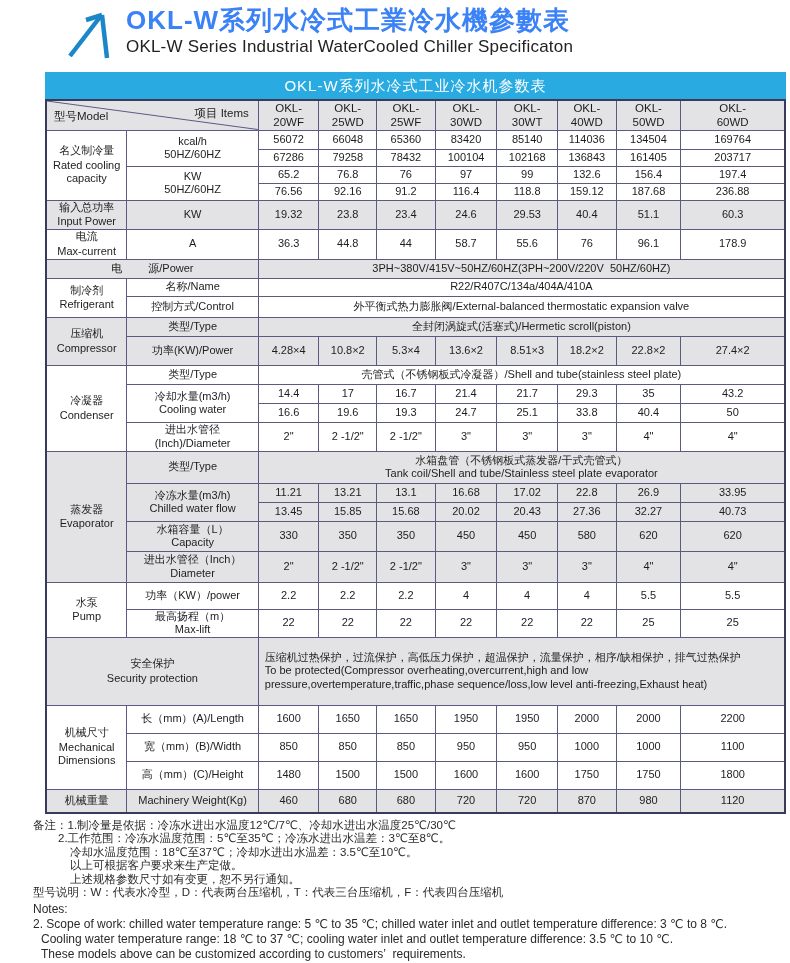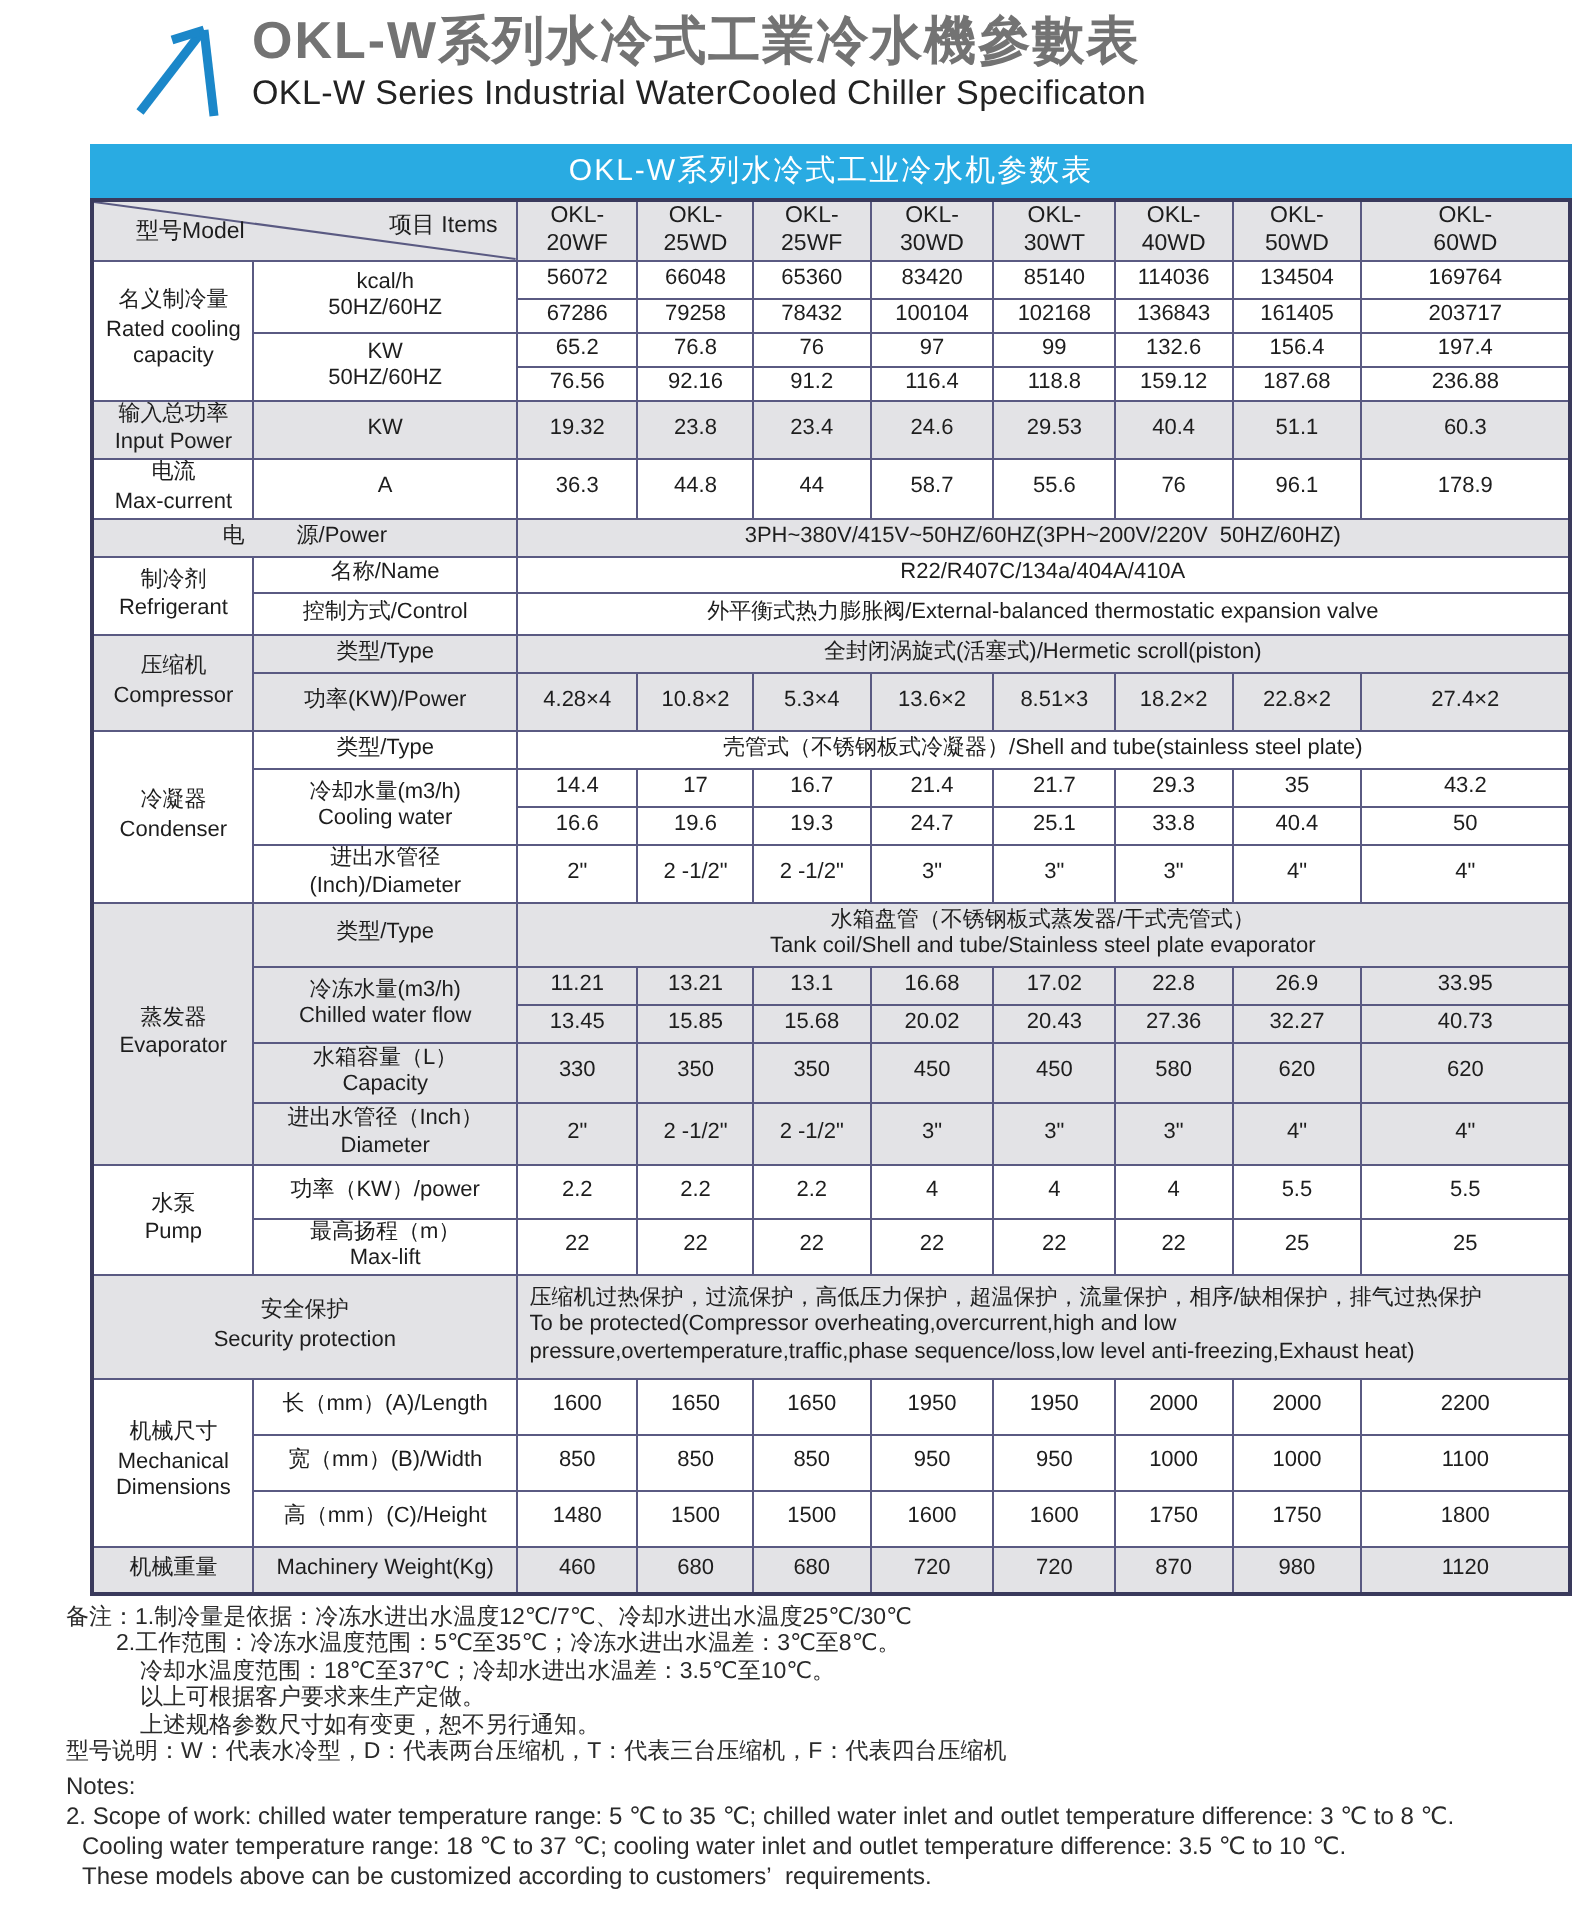--- a/index.html
+++ b/index.html
@@ -13,7 +13,7 @@
   .page-header { display:flex; align-items:flex-start; padding:4px 0 0 64px; height:64px; }
   .logo { width:52px; height:56px; flex:0 0 auto; margin-top:2px; }
   .titles { margin-left:10px; }
-  .title-zh { font-size:26px; font-weight:bold; letter-spacing:1px; line-height:32px; color:#737373; }
+  .title-zh { font-size:26px; font-weight:bold; letter-spacing:1px; line-height:32px; color:#3b82f6; }
   .title-en { font-size:17px; font-weight:normal; line-height:22px; color:#222; letter-spacing:0.2px; }
 
   

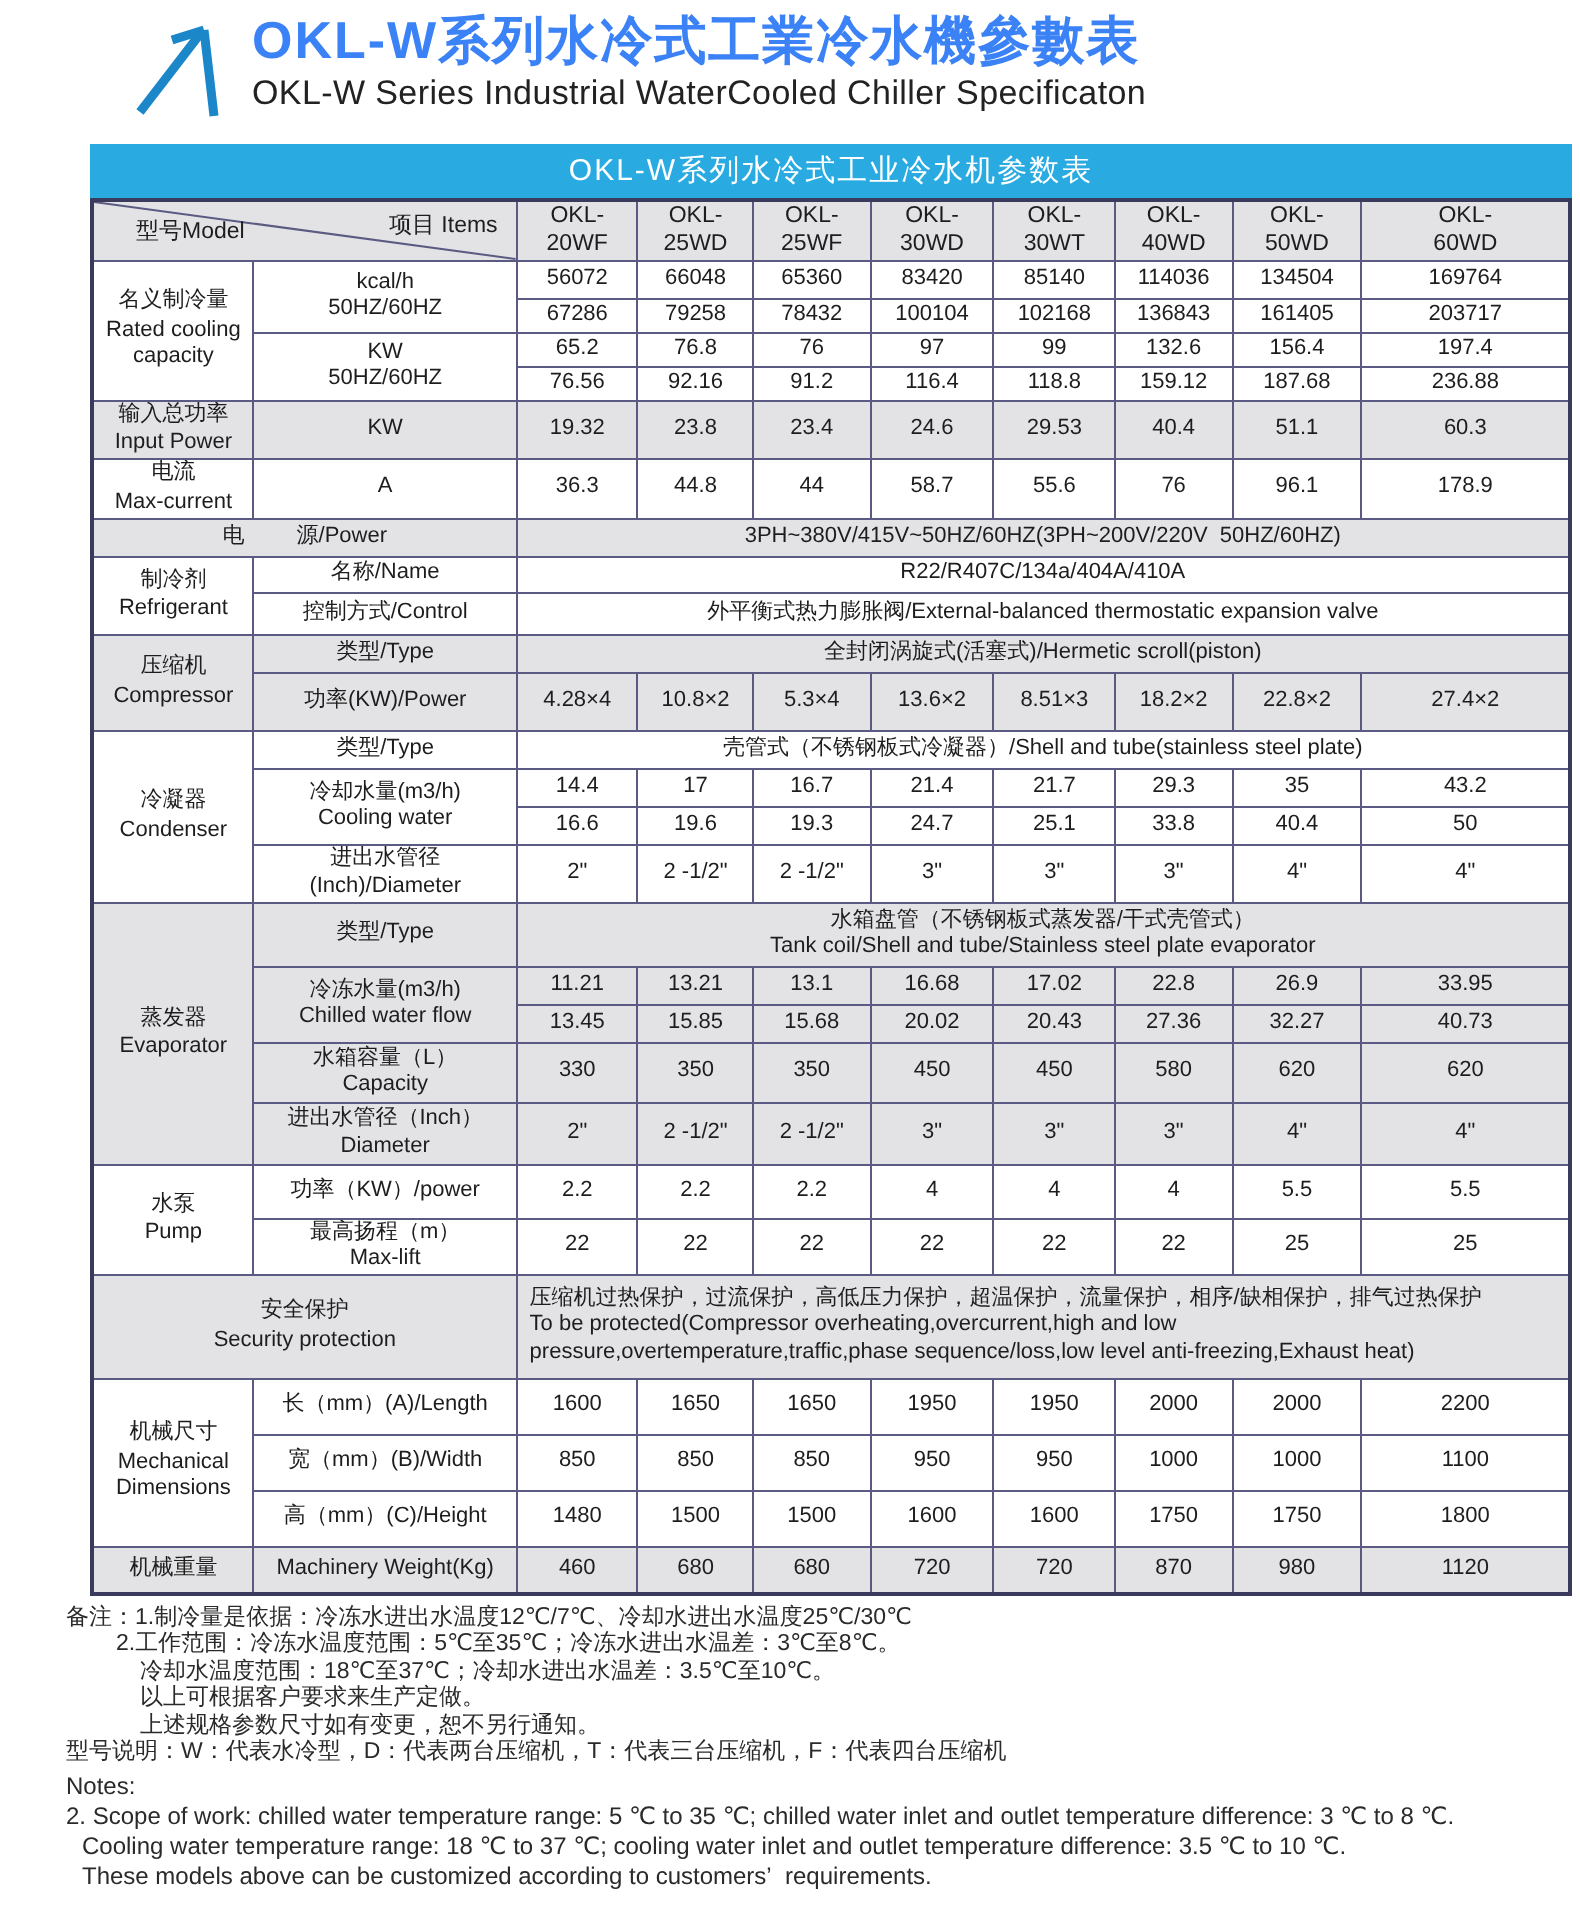--- a/index.html
+++ b/index.html
@@ -40,7 +40,7 @@
   
   td.corner { position:relative; padding:0; }
   td.corner svg { position:absolute; inset:0; width:100%; height:100%; }
-  .corner-model { position:absolute; left:21px; top:52%; transform:translateY(-50%); font-size:11.5px; }
+  .corner-model { position:absolute; left:7px; top:52%; transform:translateY(-50%); font-size:11.5px; }
   .corner-items { position:absolute; right:9px; top:42%; transform:translateY(-50%); font-size:11.5px; }
   .model-head { font-size:11.5px; }
   .split-label { display:flex; justify-content:center; align-items:center; gap:26px; }

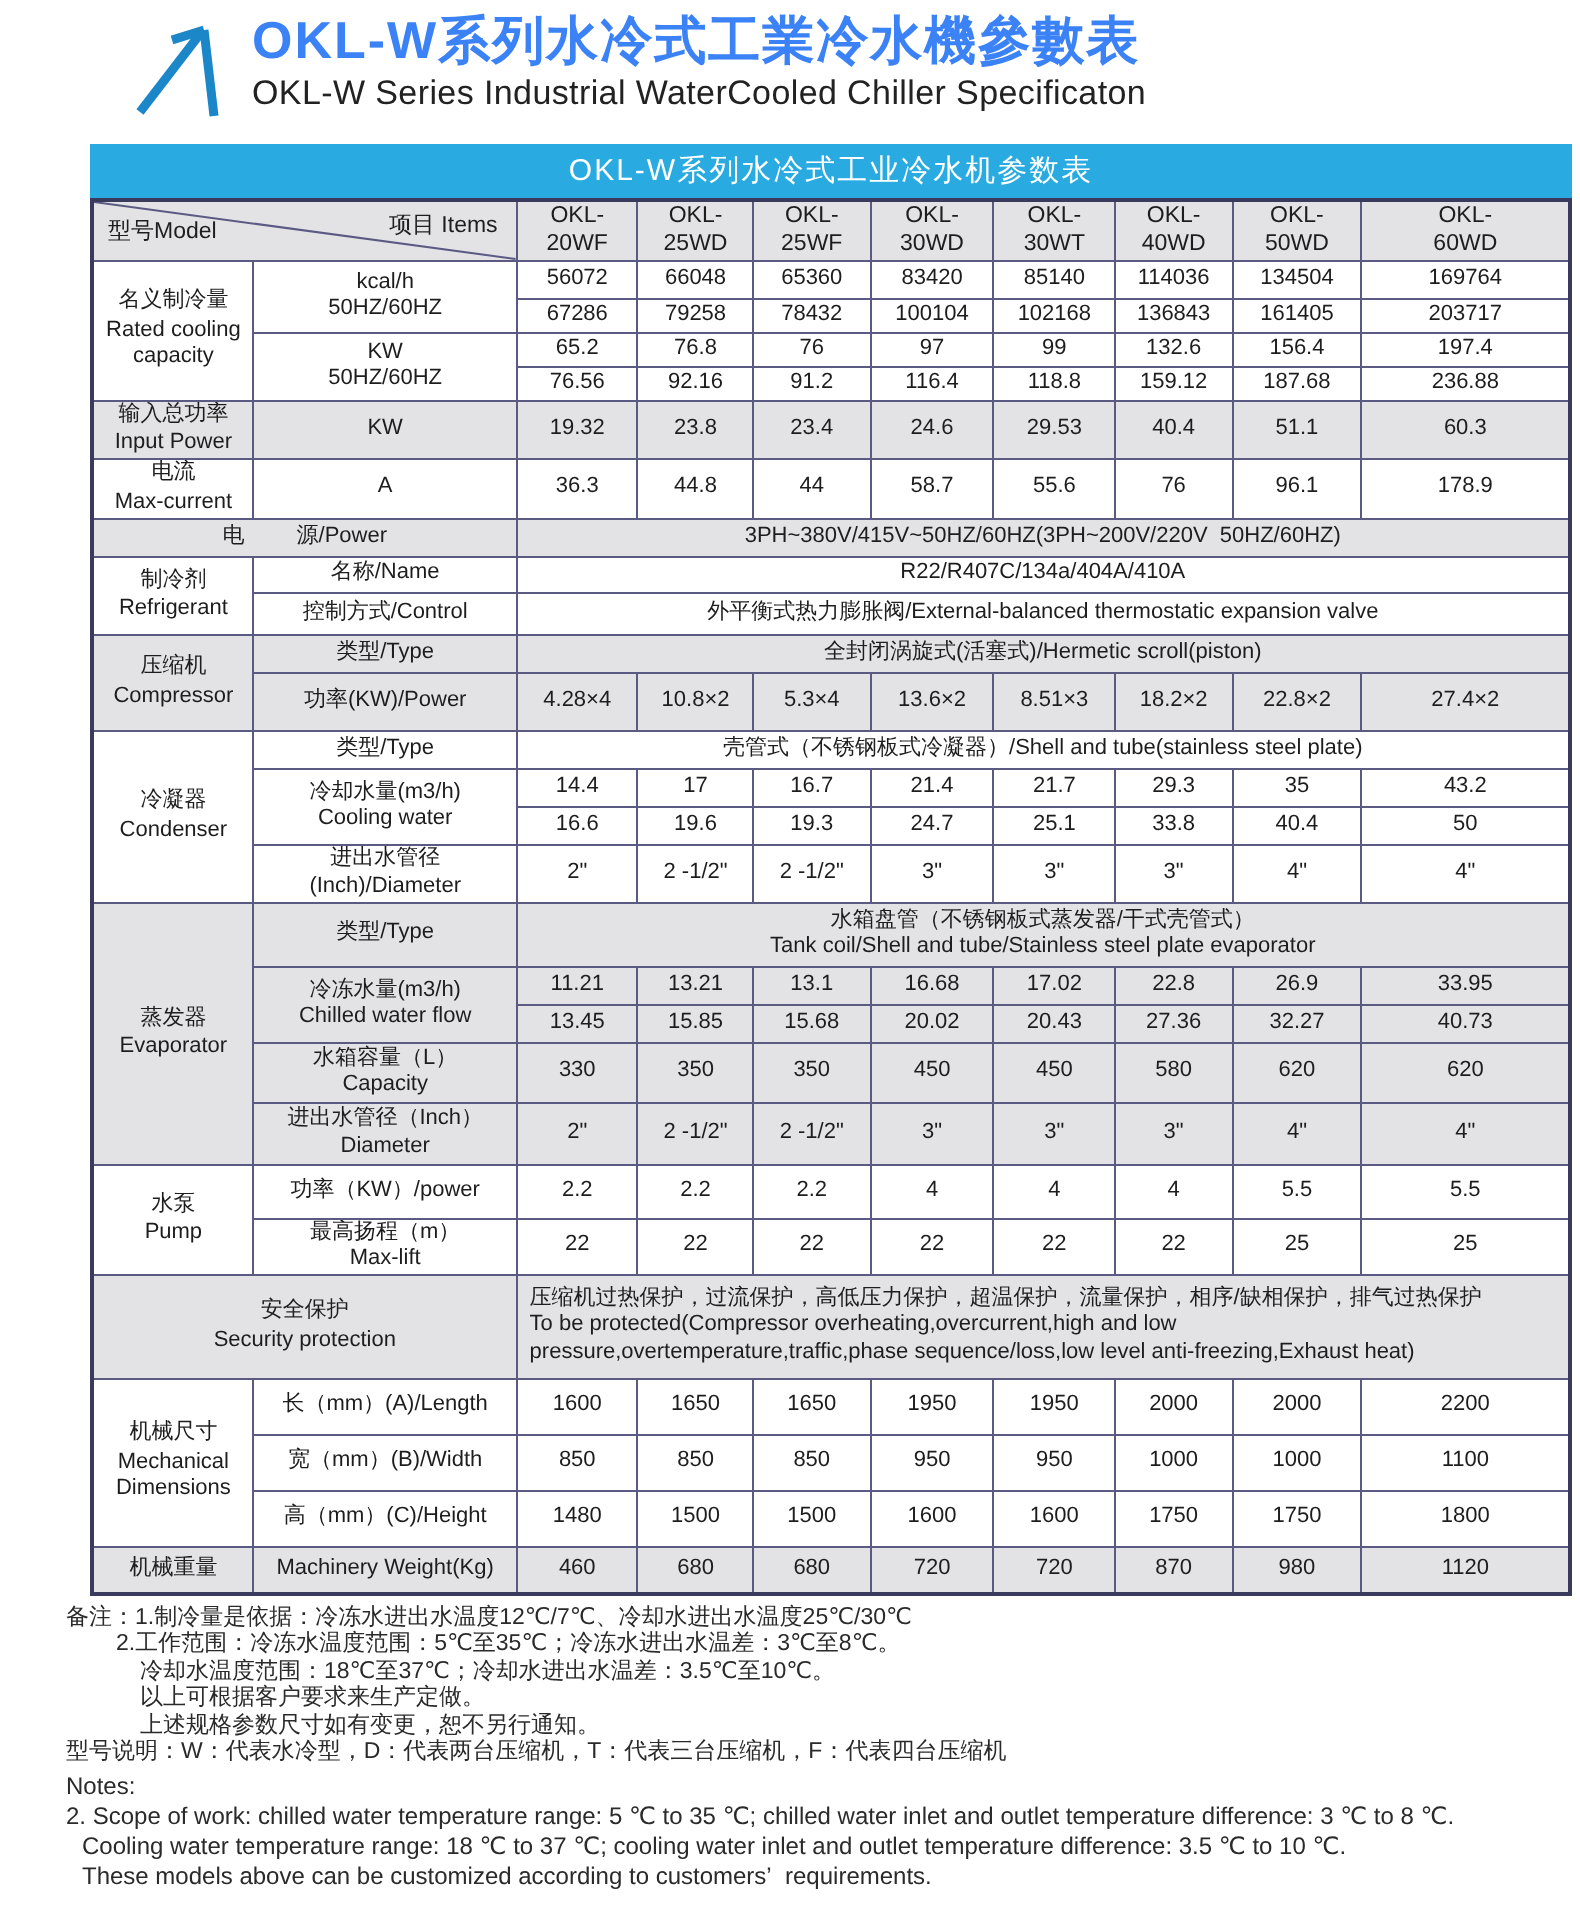--- a/index.html
+++ b/index.html
@@ -33,7 +33,7 @@
   tr.shade td { background:#e3e3e6; }
   .h17{height:17px}.h18{height:18px}.h19{height:19px}.h21{height:21px}.h24{height:24px}
   .h27{height:27px}.h28{height:28px}.h29{height:29px}.h30{height:30px}.h31{height:31px}
-  .h32{height:32px}.h52{height:52px}
+  .h32{height:32px}.h52{height:68px}
   td.cat { font-size:11px; }
   td .l2 { margin-top:1px; }
   td.left { text-align:left; padding:2px 6px; }

